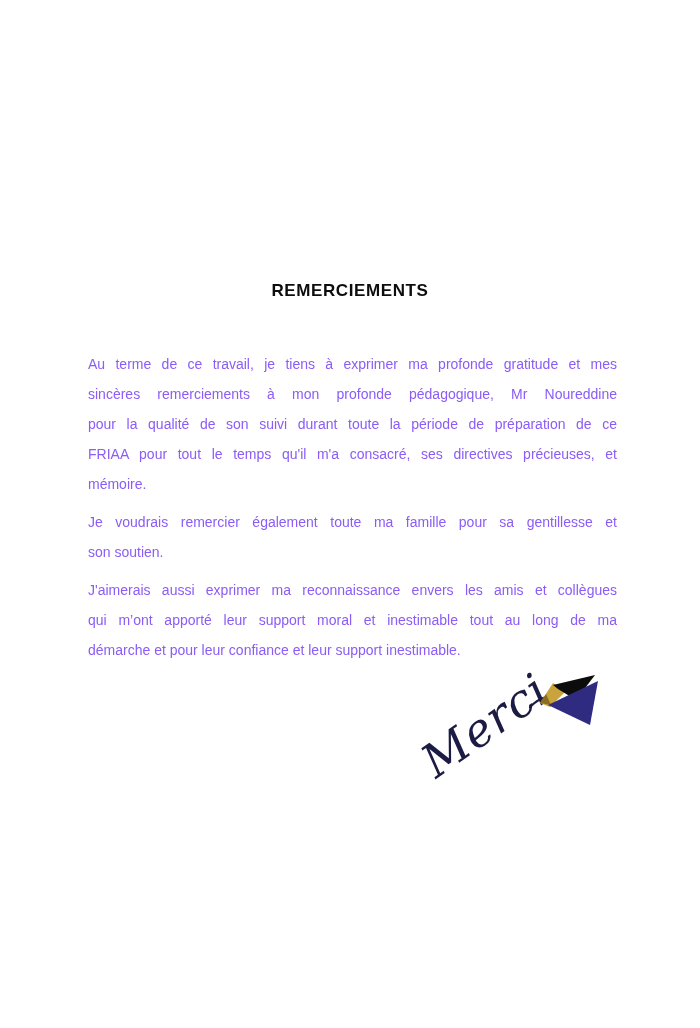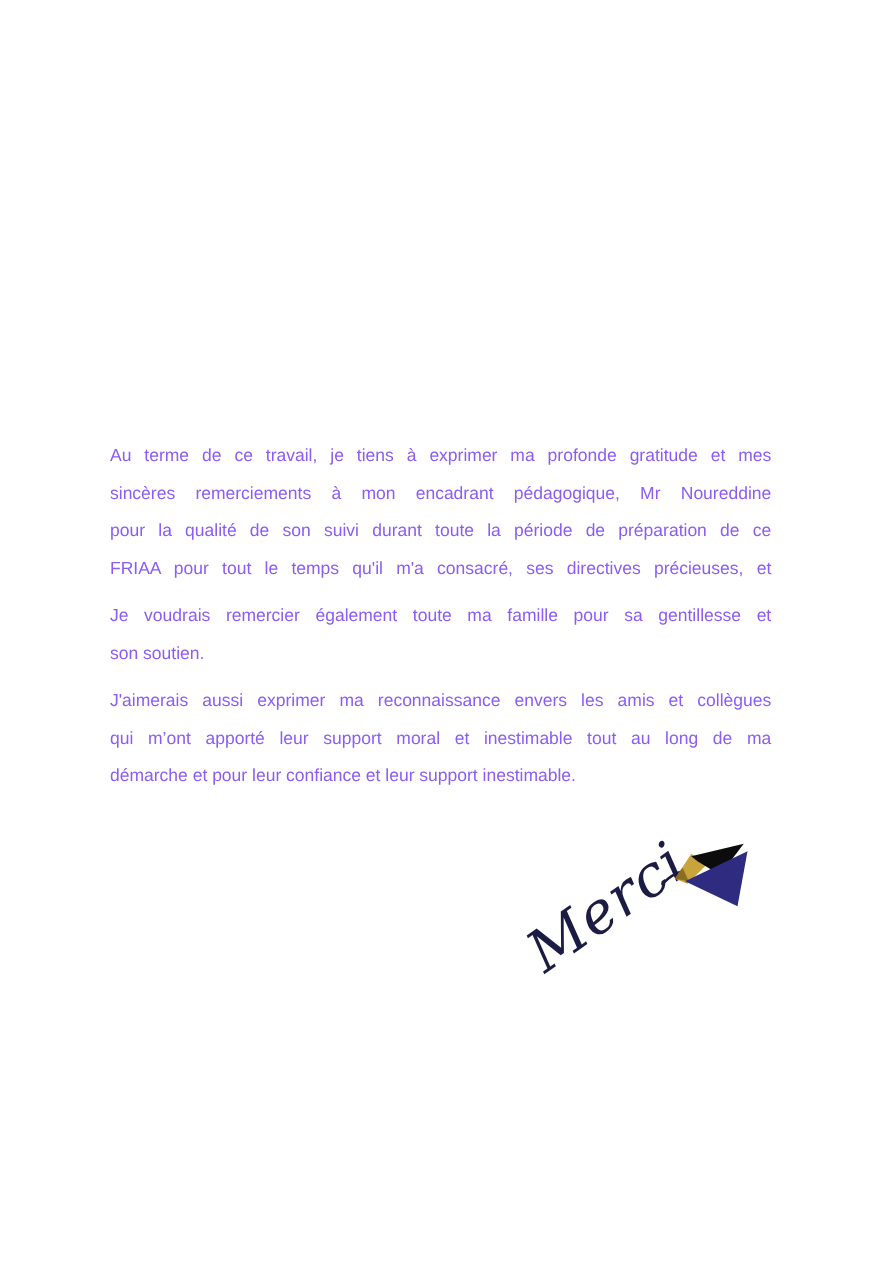--- a/index.html
+++ b/index.html
@@ -79,6 +79,7 @@
 
 <div class="page">
 
+  <div class="doc-title">REMERCIEMENTS</div>
 
   <div class="content">
 

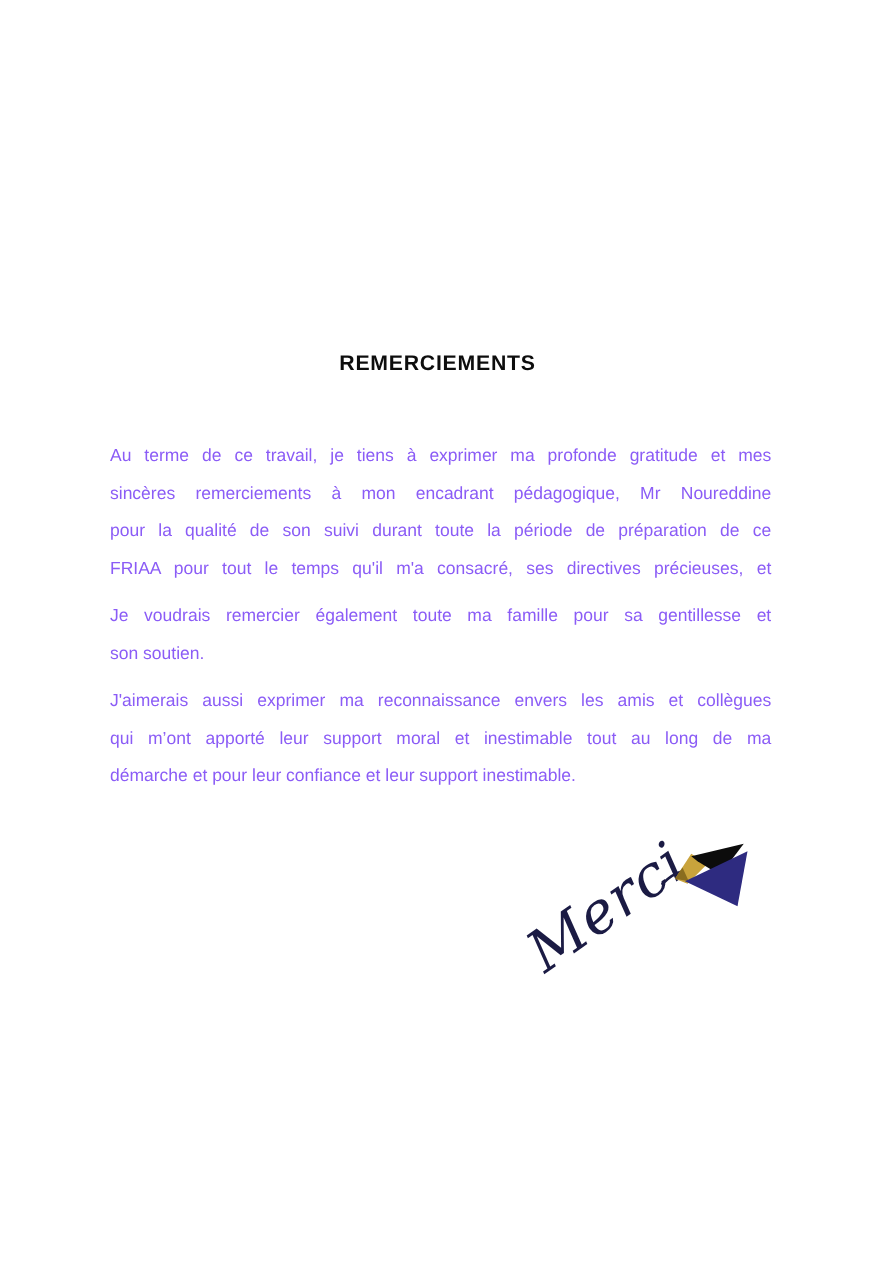--- a/index.html
+++ b/index.html
@@ -85,7 +85,7 @@
 
     <div class="paragraph">
       <div class="line justify">Au terme de ce travail, je tiens à exprimer ma profonde gratitude et mes</div>
-      <div class="line justify">sincères remerciements à mon encadrant pédagogique, Mr Noureddine</div>
+      <div class="line justify">sincères remerciements à mon profonde pédagogique, Mr Noureddine</div>
       <div class="line justify">pour la qualité de son suivi durant toute la période de préparation de ce</div>
       <div class="line justify">FRIAA pour tout le temps qu'il m'a consacré, ses directives précieuses, et</div>
     </div>

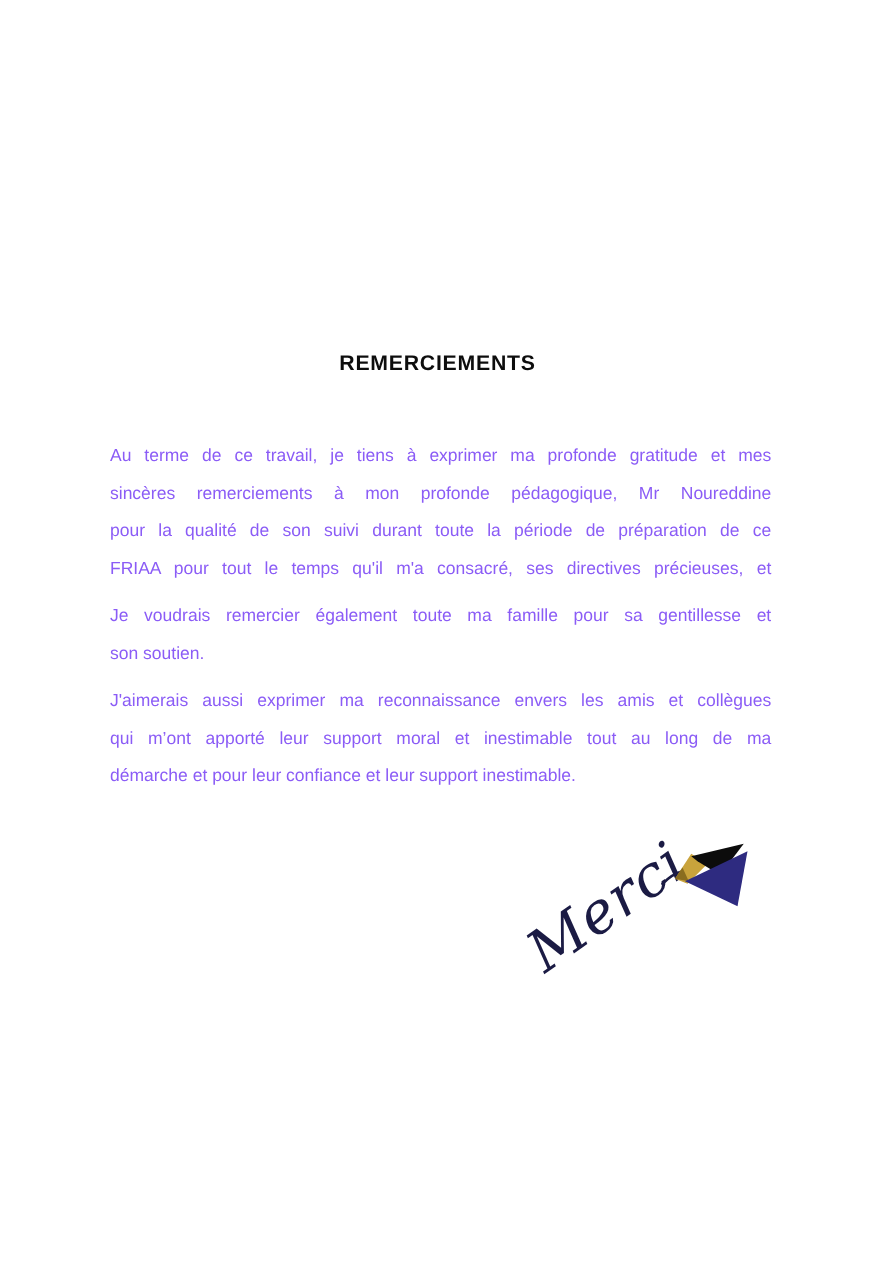--- a/index.html
+++ b/index.html
@@ -88,6 +88,7 @@
       <div class="line justify">sincères remerciements à mon profonde pédagogique, Mr Noureddine</div>
       <div class="line justify">pour la qualité de son suivi durant toute la période de préparation de ce</div>
       <div class="line justify">FRIAA pour tout le temps qu'il m'a consacré, ses directives précieuses, et</div>
+      <div class="line last">mémoire.</div>
     </div>
 
     <div class="paragraph">

